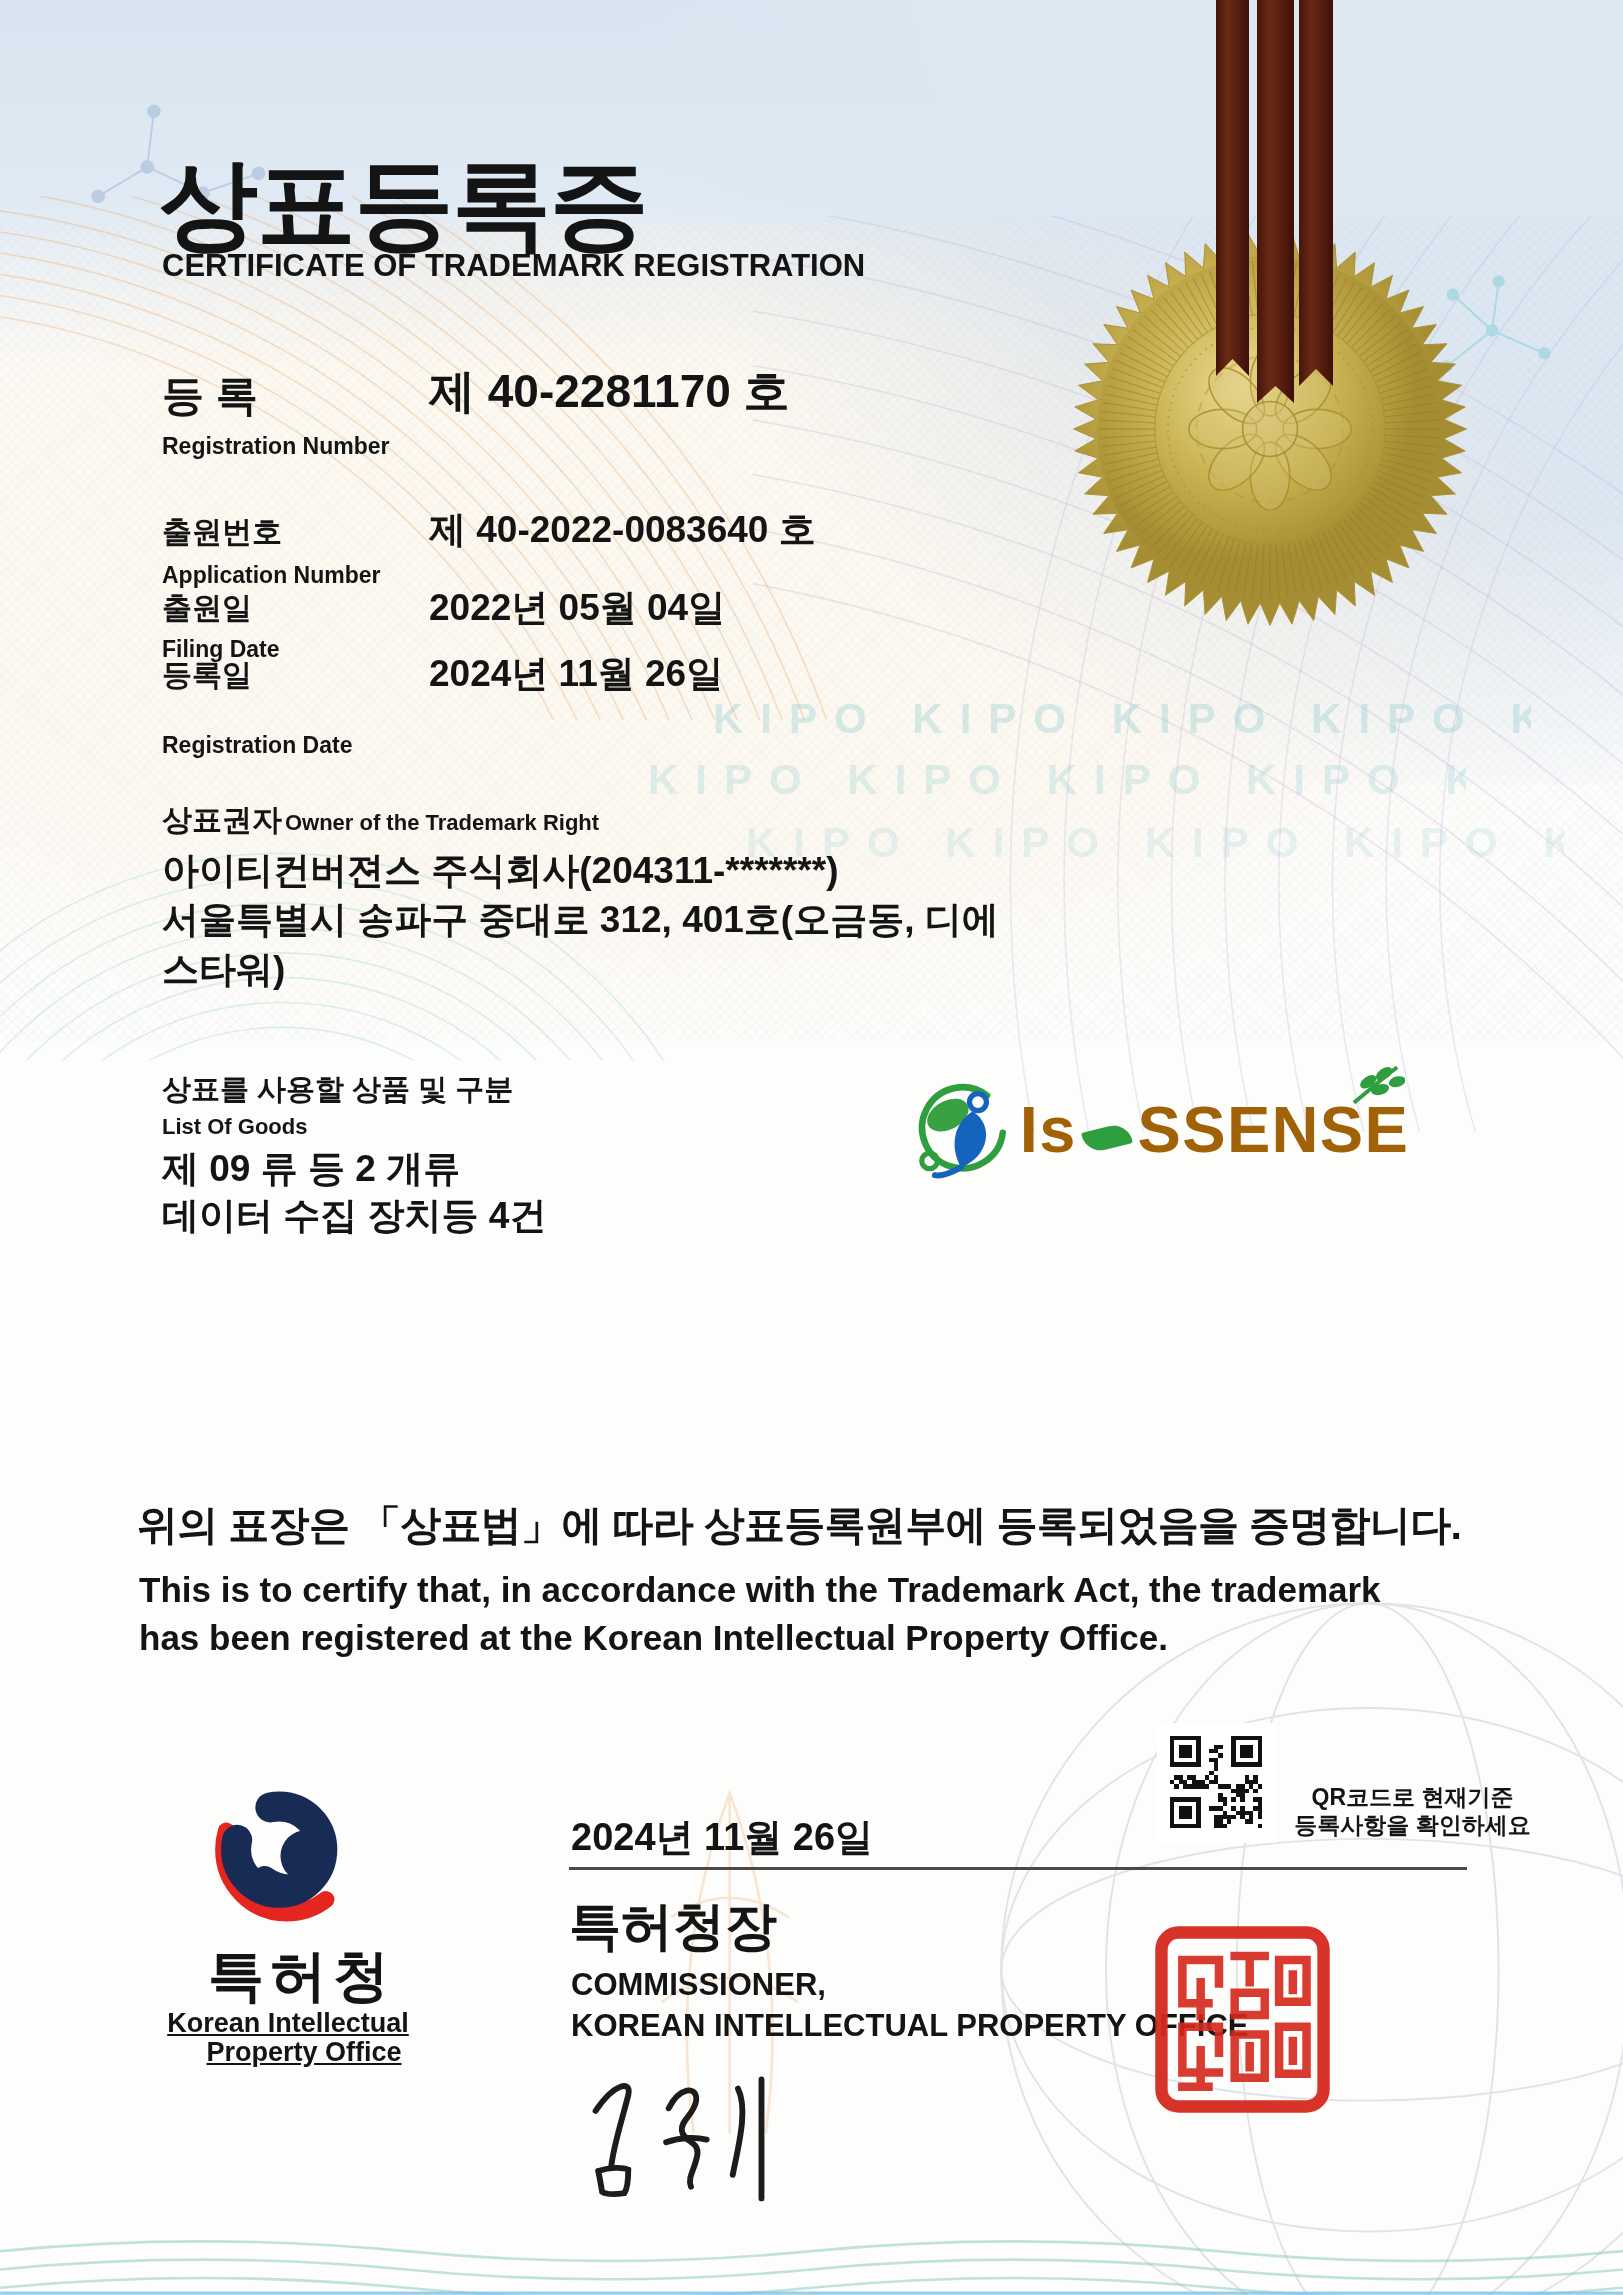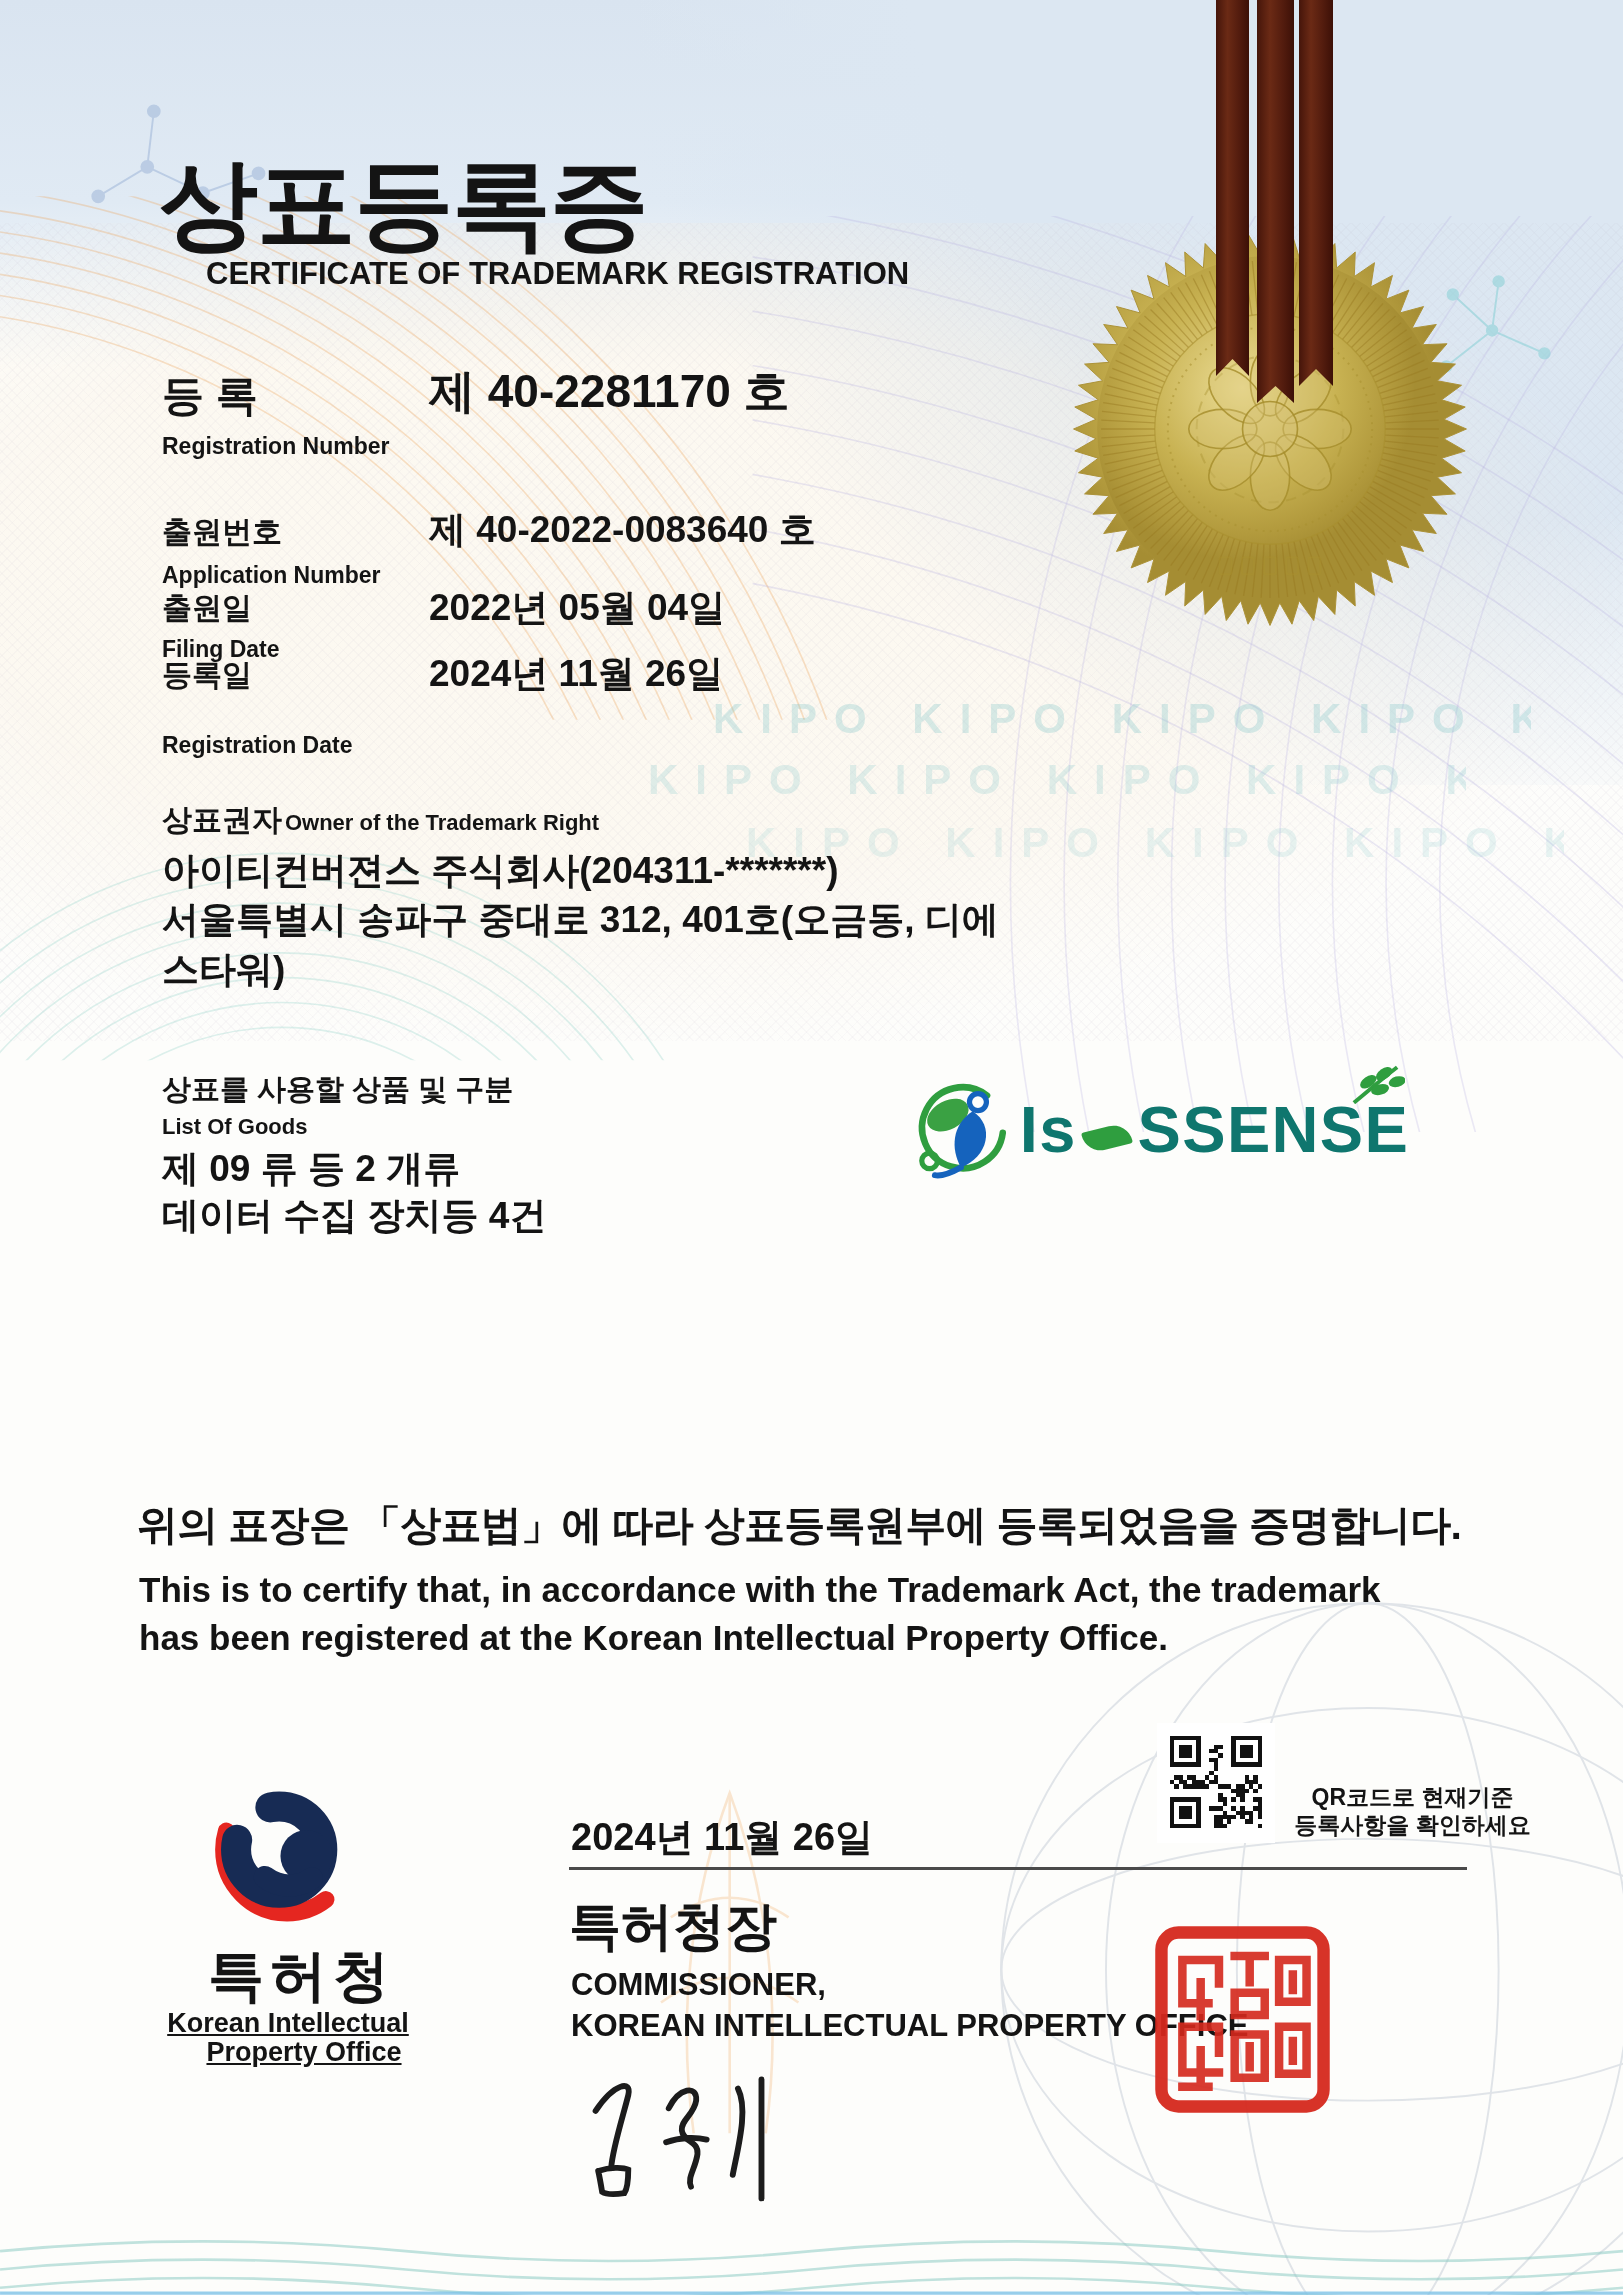--- a/index.html
+++ b/index.html
@@ -322,7 +322,7 @@
   <div class="abs ribbon" style="left:1299px;width:34px;height:386px;"></div>
 
   <div class="abs t title-ko" style="left:159px;top:139px;">상표등록증</div>
-  <div class="abs t title-en" style="left:162px;top:256px;margin-left:44px;">CERTIFICATE OF TRADEMARK REGISTRATION</div>
+  <div class="abs t title-en" style="left:162px;top:248px;">CERTIFICATE OF TRADEMARK REGISTRATION</div>
 
   <div class="abs t lbl-ko-lg" style="left:162px;top:368px;">등 록</div>
   <div class="abs t lbl-en" style="left:162px;top:433px;">Registration Number</div>

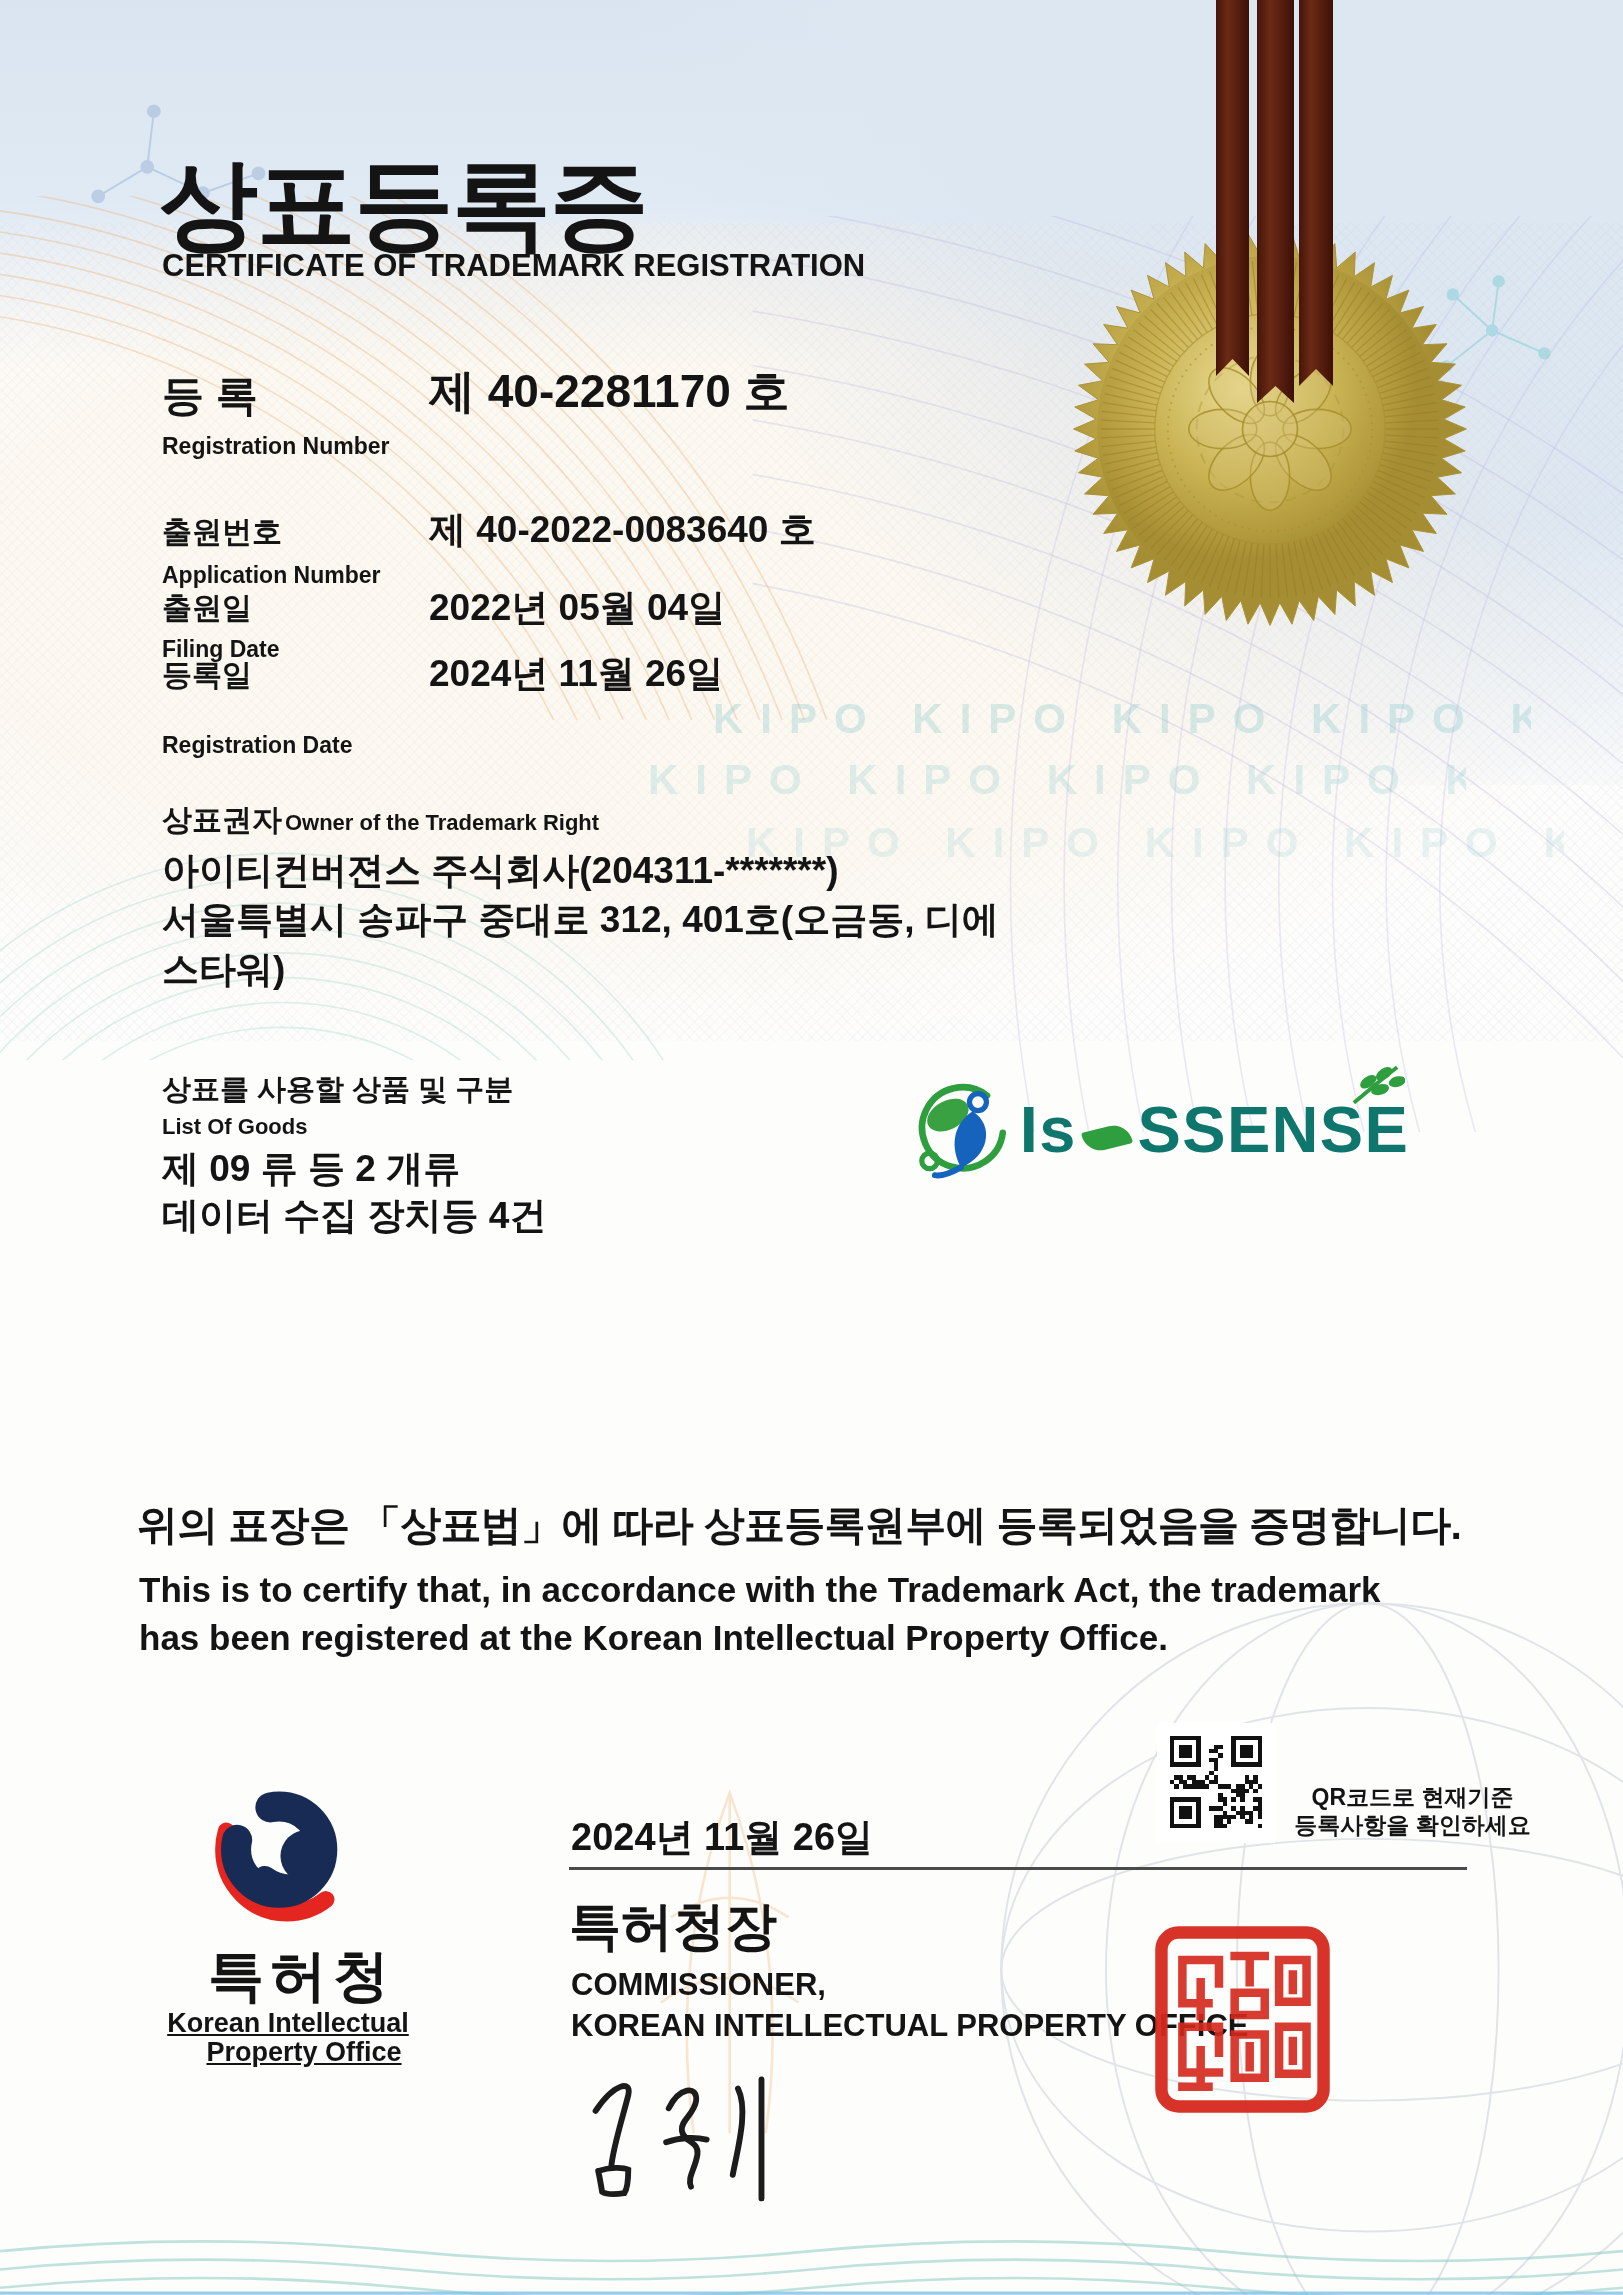--- a/index.html
+++ b/index.html
@@ -42,7 +42,7 @@
   .qr-caption{font-size:23px;font-weight:800;text-align:center;width:275px;}
   
   .tm-row{display:flex;align-items:center;gap:11.8px;}
-  .tm-text{font-size:65px;font-weight:800;color:#0f766e;letter-spacing:1.3px;display:flex;align-items:center;}
+  .tm-text{font-size:65px;font-weight:800;color:#a16207;letter-spacing:1.3px;display:flex;align-items:center;}
   .leaf-hyphen{display:inline-block;width:48px;height:22px;background:#2f9e3f;border-radius:2.6px 19.6px 2.6px 19.6px;
     transform:rotate(-14deg);margin:17px 6.5px 0 6.5px;}
   .sprig{position:absolute;}

